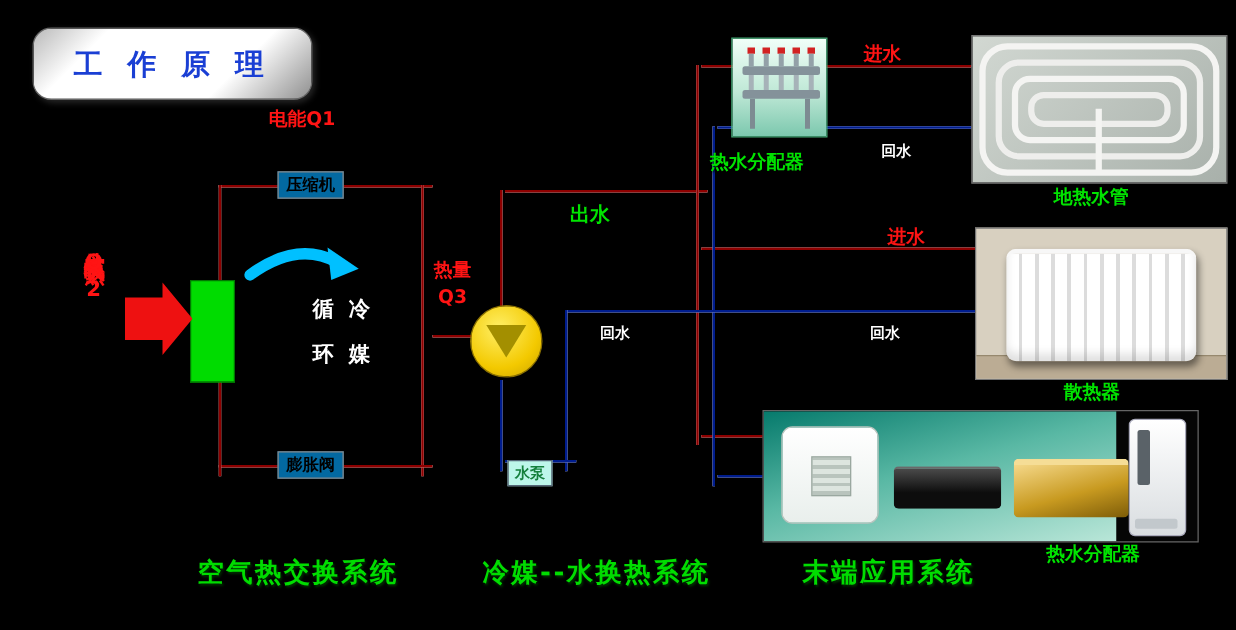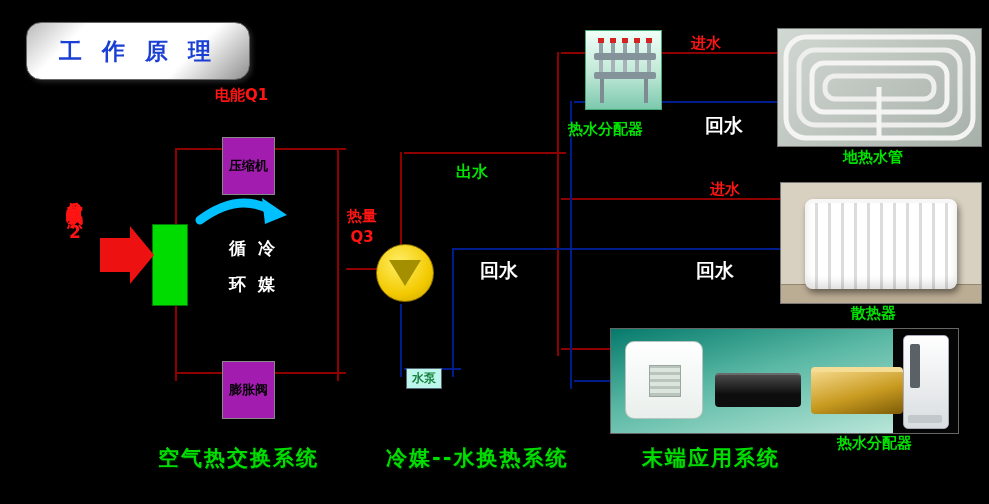--- a/index.html
+++ b/index.html
@@ -20,7 +20,7 @@
   
   .lbl{position:absolute;z-index:3;font-weight:bold;white-space:nowrap;}
   .red-t{color:#ff1414;font-size:15px;text-align:center;}
-  .white-t{color:#fff;font-size:19px;}
+  .white-t{color:#fff;font-size:12px;}
   .green-t{color:#00e400;font-size:15px;text-shadow:1px 1px 2px #000;text-align:right;}
   .tag{background:#a21caf;color:#000;font-size:13px;padding:19px 6px;border:1px solid #888;}
   .tag-cyan{background:#bdf6ea;color:#15803d;font-size:12px;padding:1px 5px;border:1px solid #567;}

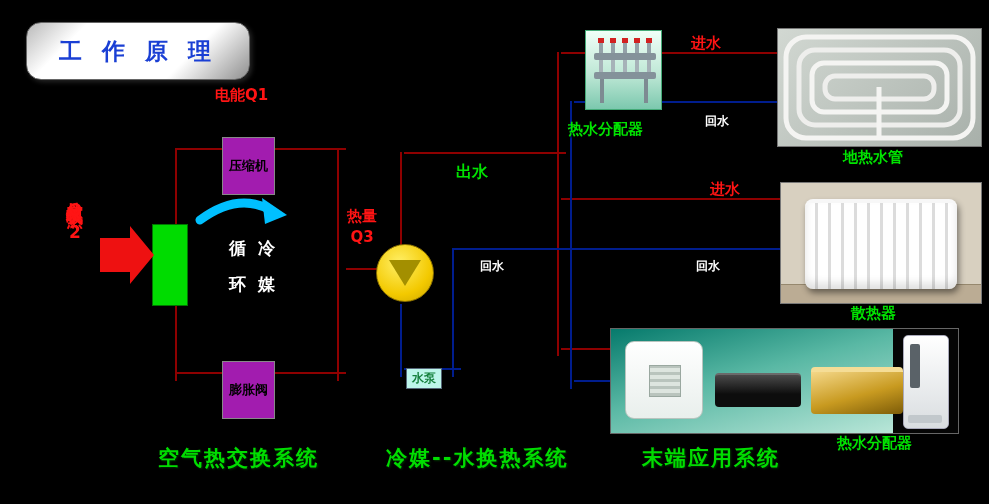--- a/index.html
+++ b/index.html
@@ -22,7 +22,7 @@
   .red-t{color:#ff1414;font-size:15px;text-align:center;}
   .white-t{color:#fff;font-size:12px;}
   .green-t{color:#00e400;font-size:15px;text-shadow:1px 1px 2px #000;text-align:right;}
-  .tag{background:#a21caf;color:#000;font-size:13px;padding:19px 6px;border:1px solid #888;}
+  .tag{background:#0369a1;color:#000;font-size:13px;padding:1px 6px;border:1px solid #888;}
   .tag-cyan{background:#bdf6ea;color:#15803d;font-size:12px;padding:1px 5px;border:1px solid #567;}
   .sys{color:#00dd00;font-size:21px;letter-spacing:2px;text-shadow:1px 1px 2px #003300;}
 

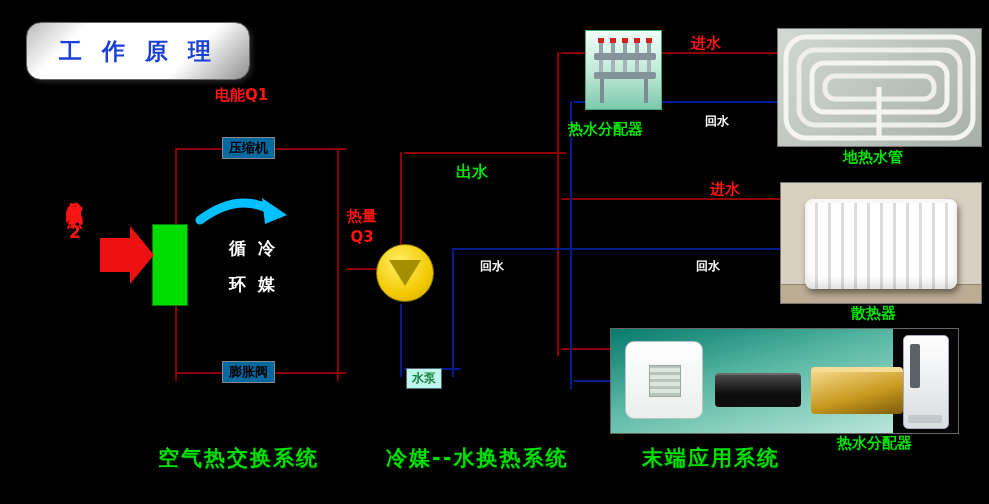--- a/index.html
+++ b/index.html
@@ -36,7 +36,7 @@
     color:#ff1414;font-weight:bold;font-size:17px;letter-spacing:2px;}
 
   .refrig{position:absolute;z-index:3;color:#fff;font-weight:bold;font-size:17px;
-    letter-spacing:12px;line-height:36px;text-align:center;}
+    letter-spacing:12px;line-height:36px;text-align:right;}
 
   .heatblk{position:absolute;z-index:3;color:#ff1414;font-weight:bold;font-size:15px;
     line-height:21px;text-align:center;}

